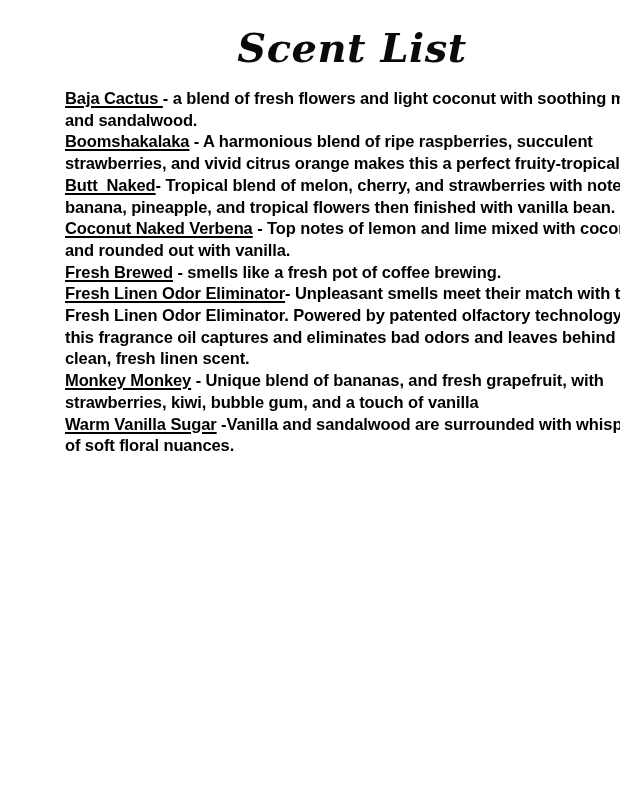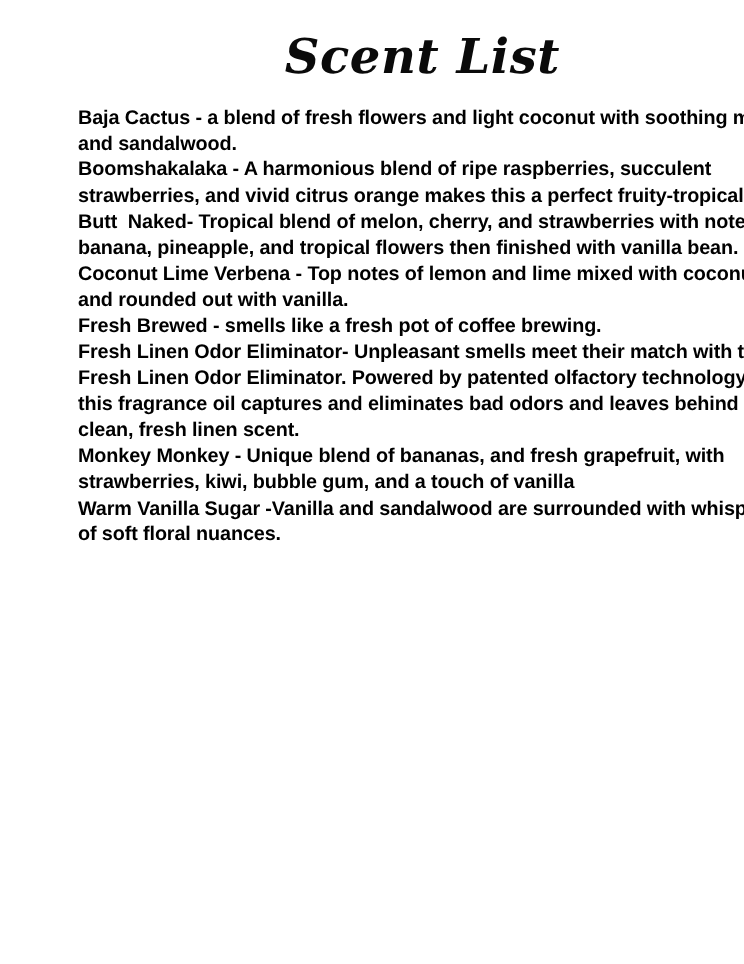--- a/index.html
+++ b/index.html
@@ -44,6 +44,7 @@
     margin: 0;
   }
   .scent-name {
+    text-decoration: underline;
     text-decoration-thickness: 1.5px;
     text-underline-offset: 2px;
   }

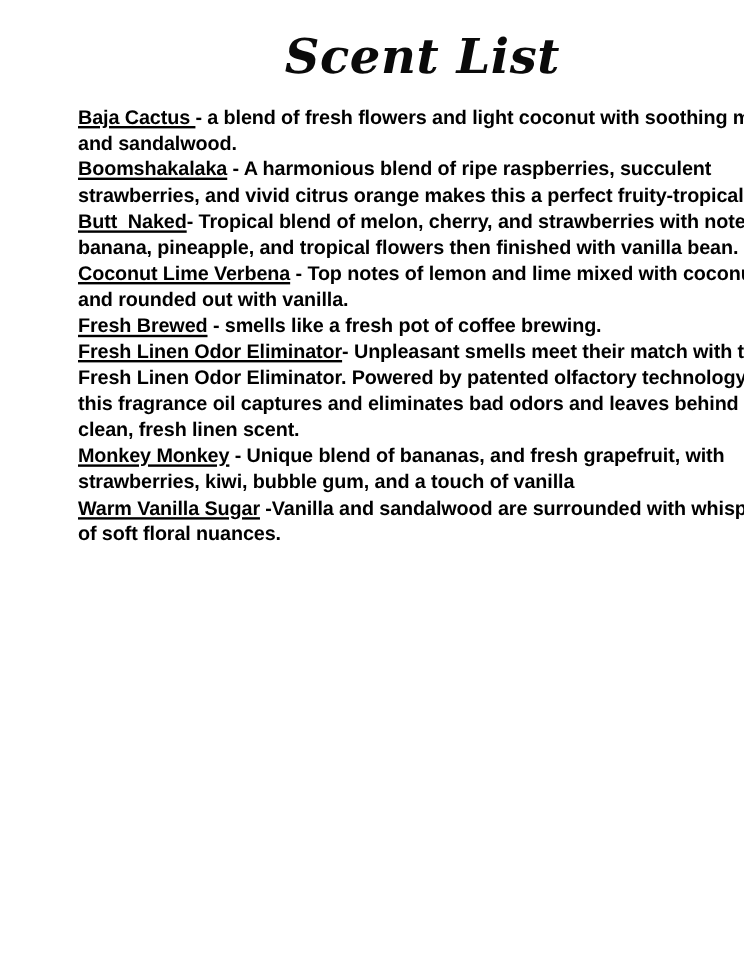--- a/index.html
+++ b/index.html
@@ -58,7 +58,7 @@
     <p class="scent"><span class="scent-name">Baja Cactus </span><span>- a blend of fresh flowers and light coconut with soothing musk and sandalwood.</span></p>
     <p class="scent"><span class="scent-name">Boomshakalaka</span><span> - A harmonious blend of ripe raspberries, succulent strawberries, and vivid citrus orange makes this a perfect fruity-tropical mix.</span></p>
     <p class="scent"><span class="scent-name">Butt&nbsp; Naked</span><span>- Tropical blend of melon, cherry, and strawberries with notes of banana, pineapple, and tropical flowers then finished with vanilla bean.</span></p>
-    <p class="scent"><span class="scent-name">Coconut Lime Verbena</span><span> - Top notes of lemon and lime mixed with coconut and rounded out with vanilla.</span></p>
+    <p class="scent"><span class="scent-name">Coconut Naked Verbena</span><span> - Top notes of lemon and lime mixed with coconut and rounded out with vanilla.</span></p>
     <p class="scent"><span class="scent-name">Fresh Brewed</span><span> - smells like a fresh pot of coffee brewing.</span></p>
     <p class="scent"><span class="scent-name">Fresh Linen Odor Eliminator</span><span>- Unpleasant smells meet their match with the Fresh Linen Odor Eliminator. Powered by patented olfactory technology, this fragrance oil captures and eliminates bad odors and leaves behind a clean, fresh linen scent.</span></p>
     <p class="scent"><span class="scent-name">Monkey Monkey</span><span> - Unique blend of bananas, and fresh grapefruit, with strawberries, kiwi, bubble gum, and a touch of vanilla</span></p>

